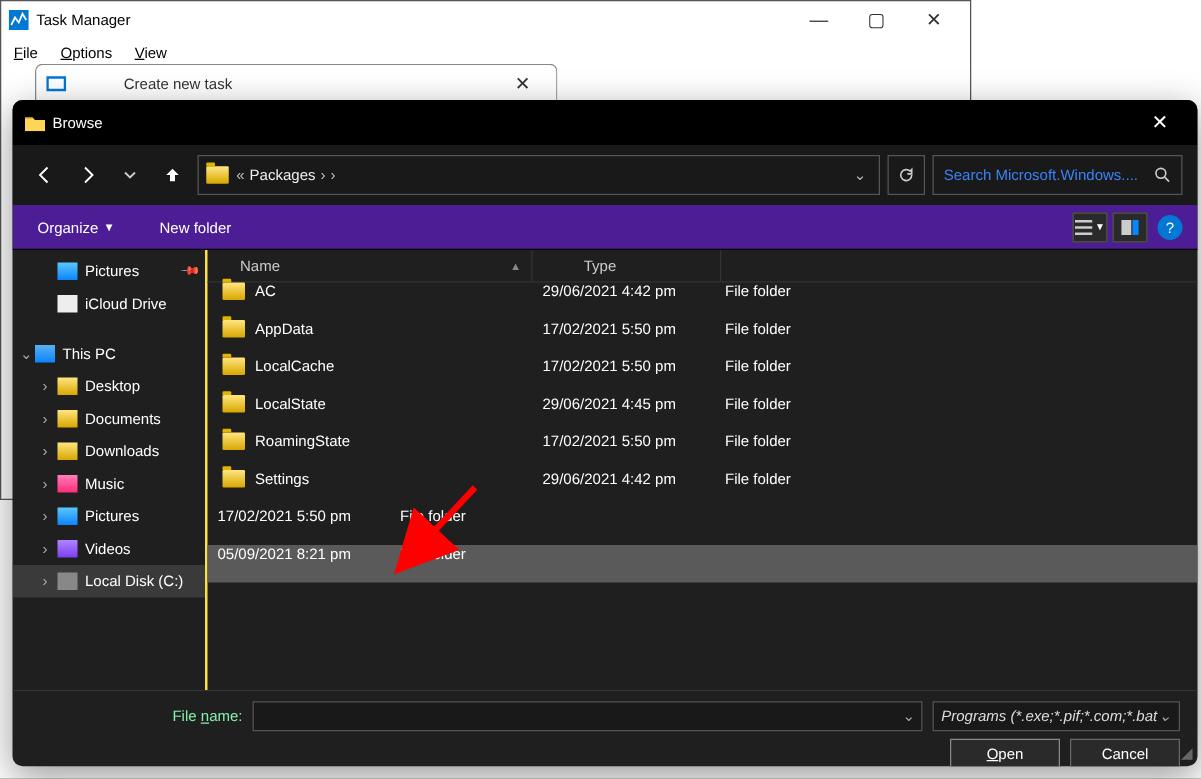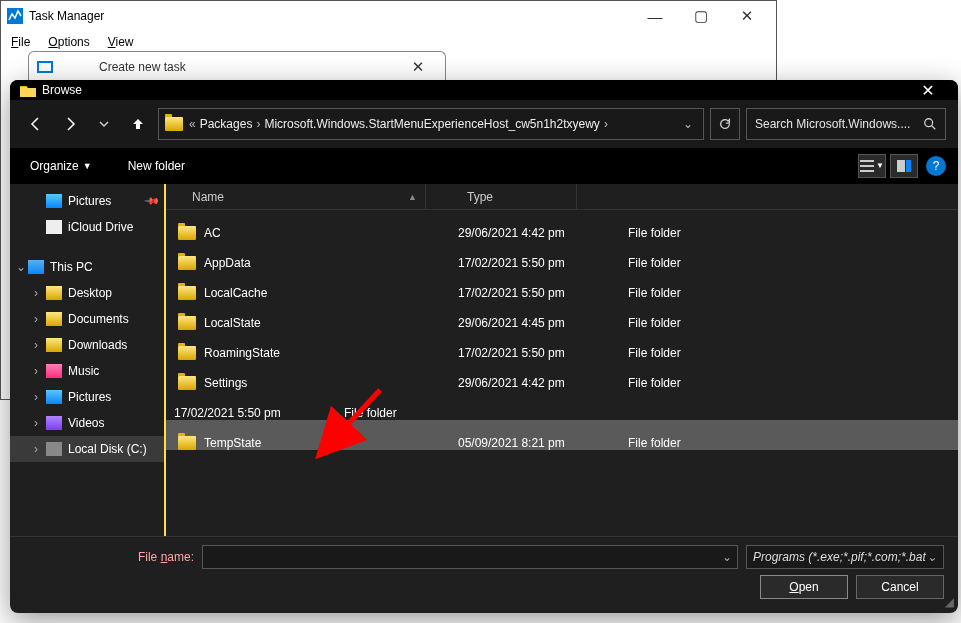--- a/index.html
+++ b/index.html
@@ -22,7 +22,7 @@
 
 
 #browse { position:absolute; left:10px; top:80px; width:948px; height:533px; background:#1f1f1f; color:#fff; border-radius:8px; box-shadow:0 8px 30px rgba(0,0,0,.4); overflow:hidden; }
-.b-title { height:20px; display:flex; align-items:center; padding:0 10px; font-size:12px; background:#000; }
+.b-title { height:36px; display:flex; align-items:center; padding:0 10px; font-size:12px; background:#000; }
 .b-title .sp { flex:1; }
 .b-close { width:40px; height:32px; display:flex; align-items:center; justify-content:center; font-size:16px; }
 

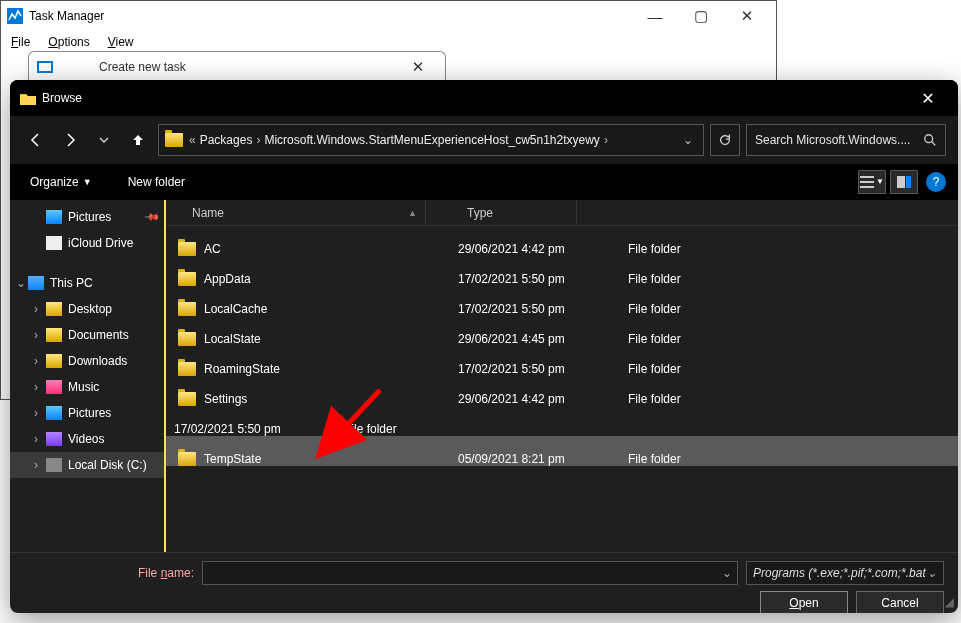--- a/index.html
+++ b/index.html
@@ -169,7 +169,6 @@
       <span class="chev">«</span>
       <span>Packages</span>
       <span class="chev">›</span>
-      <span>Microsoft.Windows.StartMenuExperienceHost_cw5n1h2txyewy</span>
       <span class="chev">›</span>
       <span class="sp"></span>
       <span class="down">⌄</span>

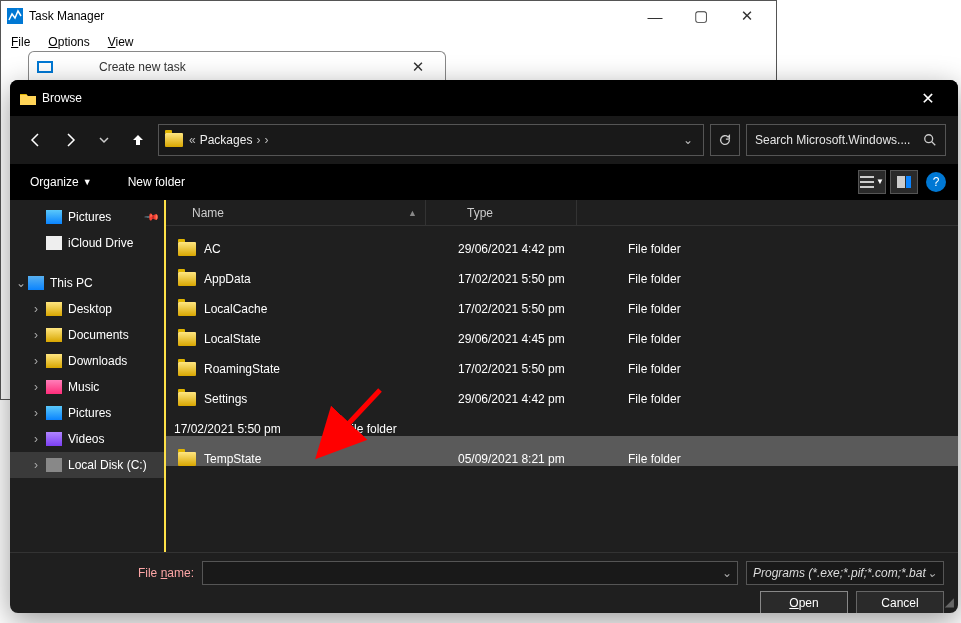--- a/index.html
+++ b/index.html
@@ -36,7 +36,7 @@
 .addr .sp { flex:1; }
 .addr .down { color:#bbb; margin:0 4px; }
 .refresh { width:30px; height:32px; border:1px solid #555; display:flex; align-items:center; justify-content:center; color:#ccc; }
-.search { width:200px; height:32px; border:1px solid #555; display:flex; align-items:center; padding:0 8px; font-size:12px; color:#e5e5e5; gap:6px; }
+.search { width:200px; height:32px; border:1px solid #555; display:flex; align-items:center; padding:0 8px; font-size:12px; color:#3b82f6; gap:6px; }
 .search .sp{flex:1;}
 
 

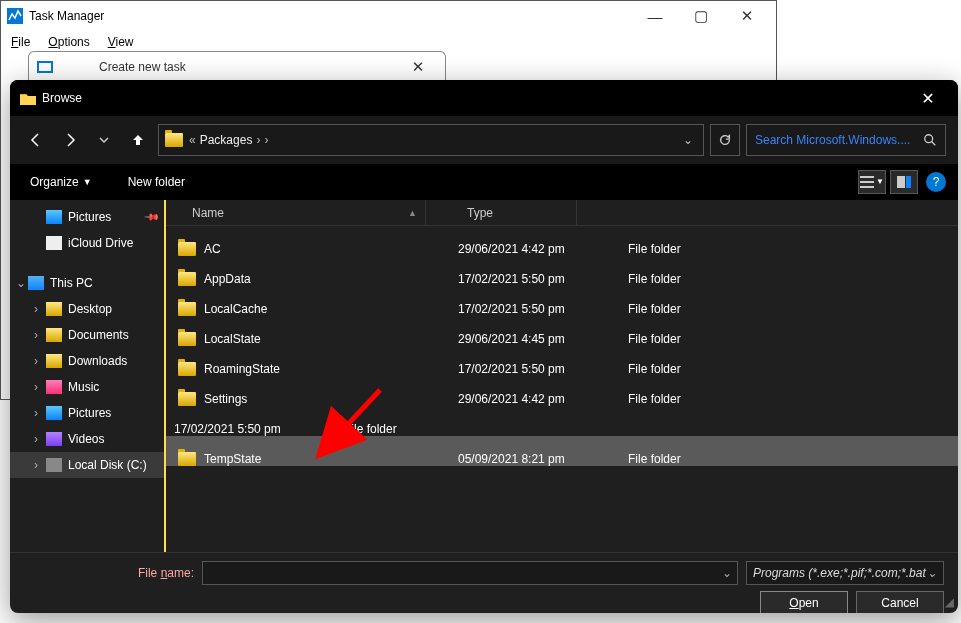--- a/index.html
+++ b/index.html
@@ -40,7 +40,7 @@
 .search .sp{flex:1;}
 
 
-.b-tool { height:36px; display:flex; align-items:center; padding:0 12px; font-size:12px; background:#000000; border-bottom:1px solid #000;}
+.b-tool { height:36px; display:flex; align-items:center; padding:0 12px; font-size:12px; background:#4c1d95; border-bottom:1px solid #000;}
 .b-tool .sp{flex:1;}
 .tbtn{display:flex;align-items:center;gap:4px;padding:4px 8px;}
 .vbtn{width:28px;height:24px;display:flex;align-items:center;justify-content:center;border:1px solid #555;margin-left:4px;background:#2a2a2a;}

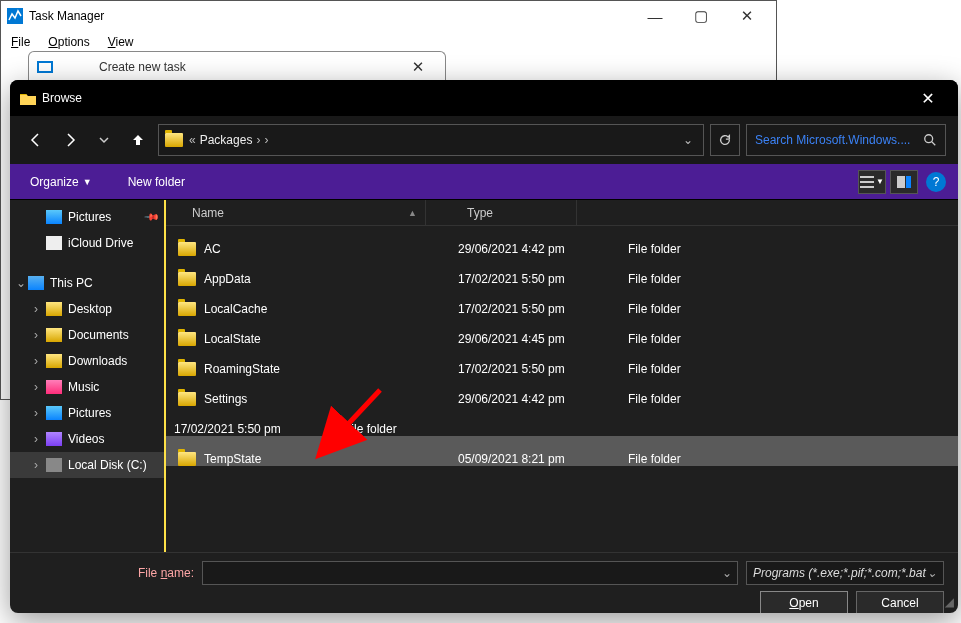--- a/index.html
+++ b/index.html
@@ -69,7 +69,7 @@
 .cols div{padding:0 8px;border-right:1px solid #333;height:100%;display:flex;align-items:center;}
 .c1{width:260px;}.c2{width:146px;}.c3{width:118px;}.c4{flex:1;border-right:none !important;}
 .chup{margin-left:auto;color:#888;font-size:9px;}
-.frow{display:flex;height:30px;align-items:flex-end;gap:24px;}
+.frow{display:flex;height:30px;align-items:flex-start;}
 .frow.sel{background:#5a5a5a;}
 .fc1{width:260px;display:flex;align-items:center;padding-left:12px;gap:8px;}
 .fc2{width:146px;padding-left:8px;}

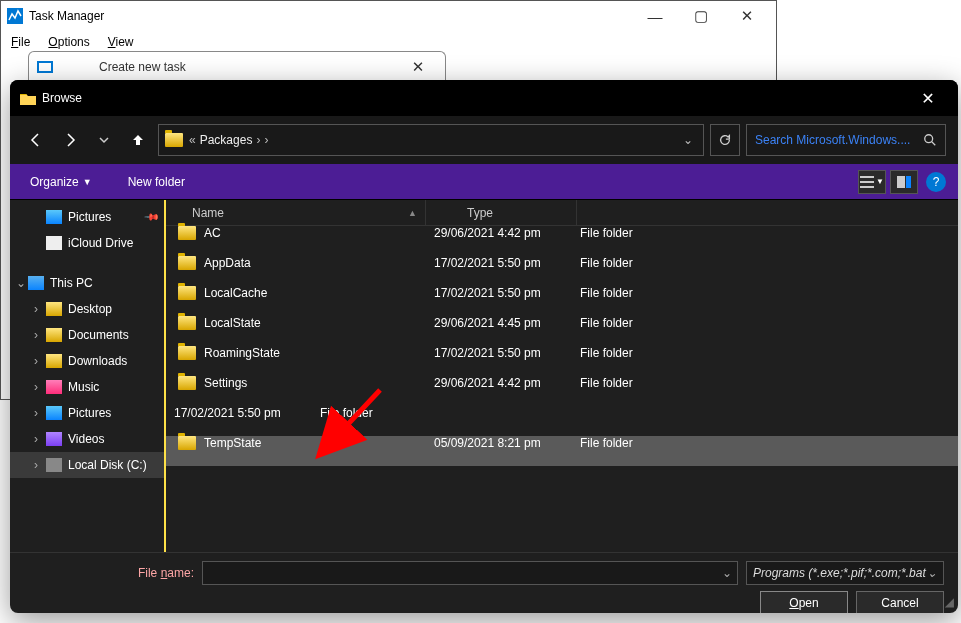--- a/index.html
+++ b/index.html
@@ -338,10 +338,6 @@
             <div class="fc4"></div>
           </div>
           <div class="frow sel">
-            <div class="fc1">
-              <span class="fico"></span>
-              <span>TempState</span>
-            </div>
             <div class="fc2">05/09/2021 8:21 pm</div>
             <div class="fc3">File folder</div>
             <div class="fc4"></div>

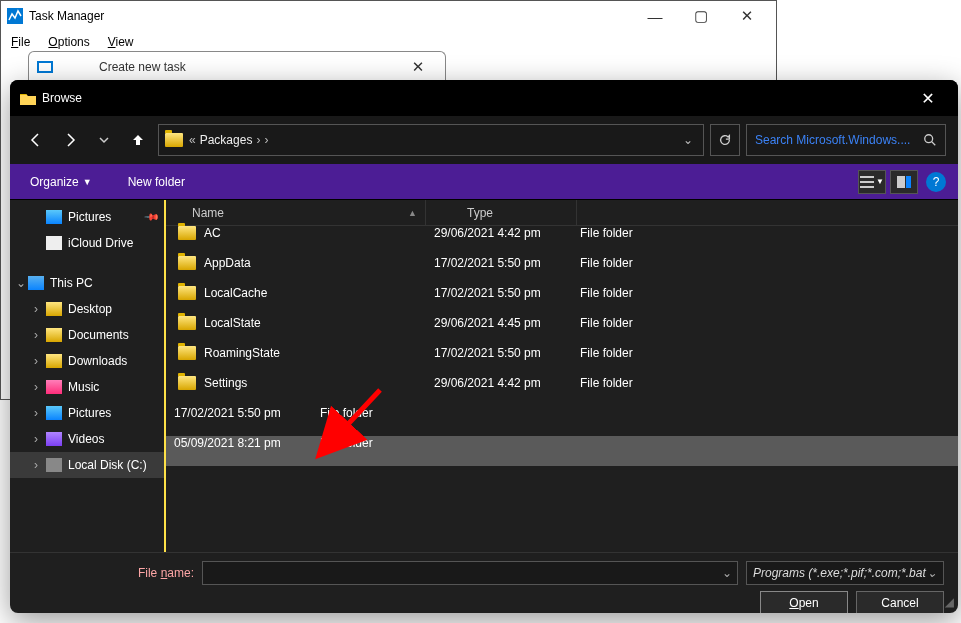--- a/index.html
+++ b/index.html
@@ -81,7 +81,7 @@
 
 .b-bottom{height:66px;border-top:1px solid #333;padding:8px 14px;font-size:12px;}
 .fnrow{display:flex;align-items:center;gap:8px;}
-.fnlabel{width:170px;text-align:right;color:#fca5a5;}
+.fnlabel{width:170px;text-align:right;color:#86efac;}
 .fninput{flex:1;height:24px;border:1px solid #555;background:#191919;}
 .fninput .dd{float:right;width:20px;height:22px;display:flex;align-items:center;justify-content:center;color:#aaa;}
 .ftype{width:198px;height:24px;border:1px solid #555;background:#191919;display:flex;align-items:center;padding:0 6px;color:#ddd;white-space:nowrap;overflow:hidden;font-style:italic;}

